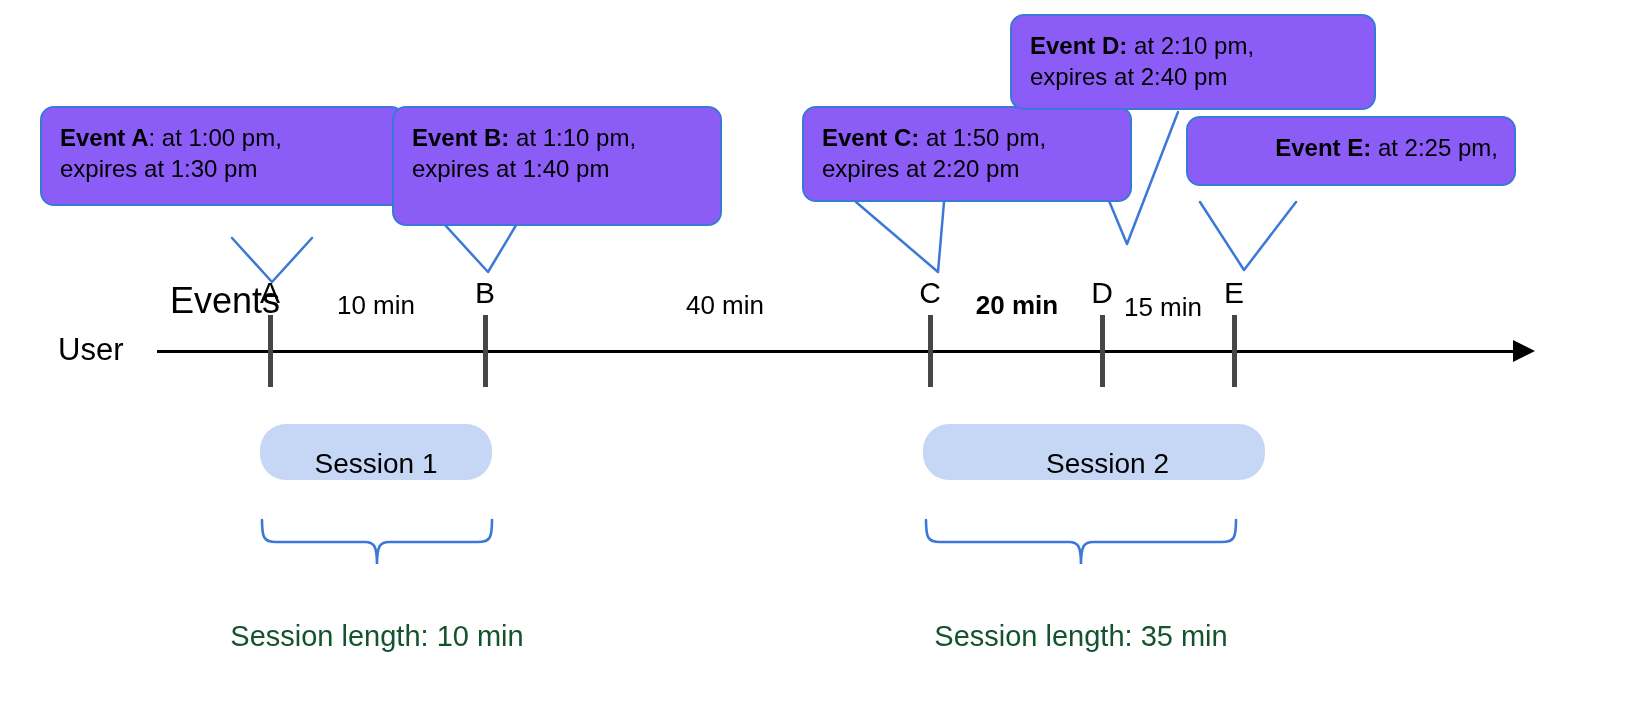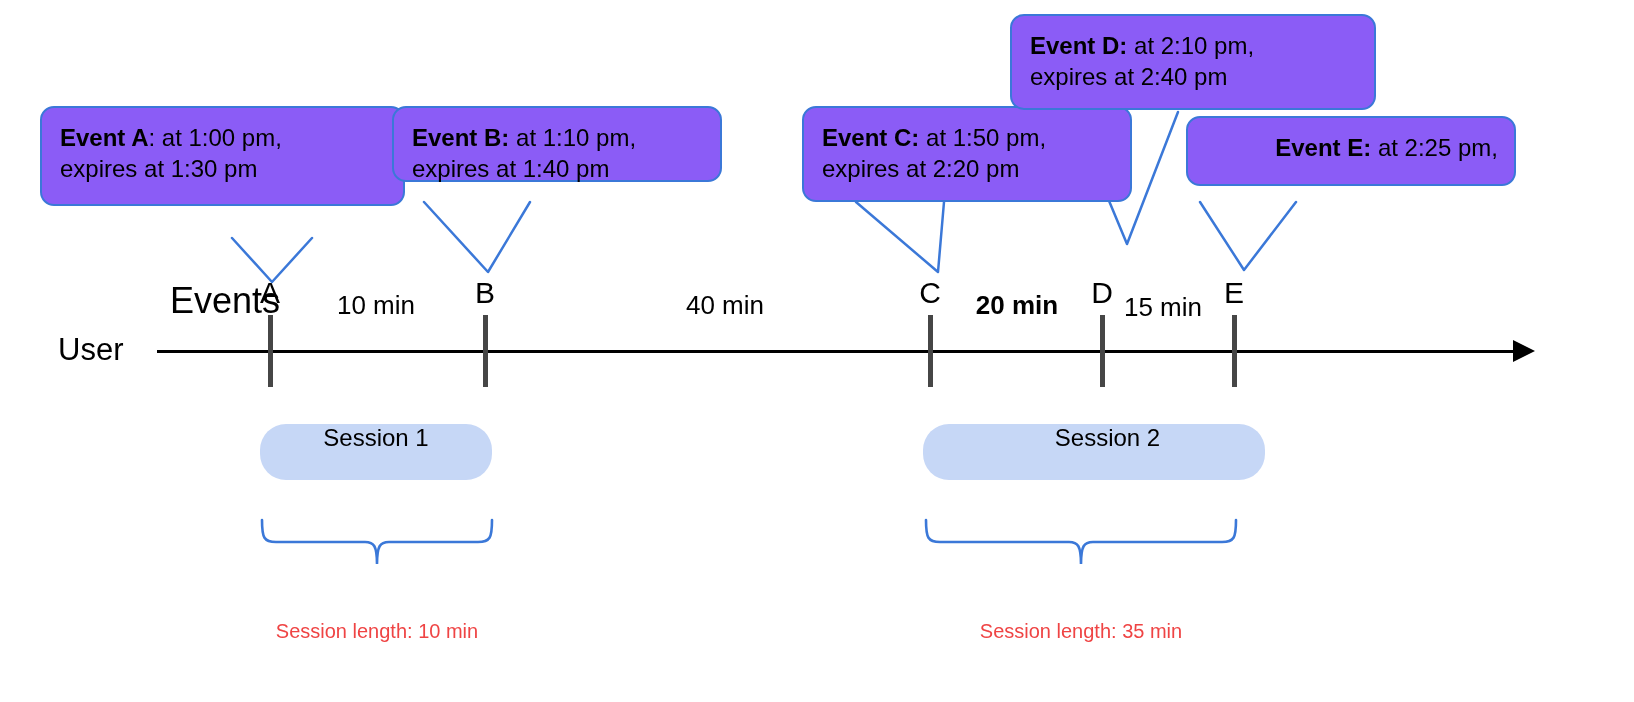--- a/index.html
+++ b/index.html
@@ -149,7 +149,7 @@
     <span class="line2">expires at 1:30 pm</span>
   </div>
 
-  <div class="callout" style="left:392px; top:106px; width:330px; height:76px;">
+  <div class="callout" style="left:392px; top:106px; width:330px; height:120px;">
     <span class="evt">Event B:</span><span> at 1:10 pm,</span>
     <span class="line2">expires at 1:40 pm</span>
   </div>

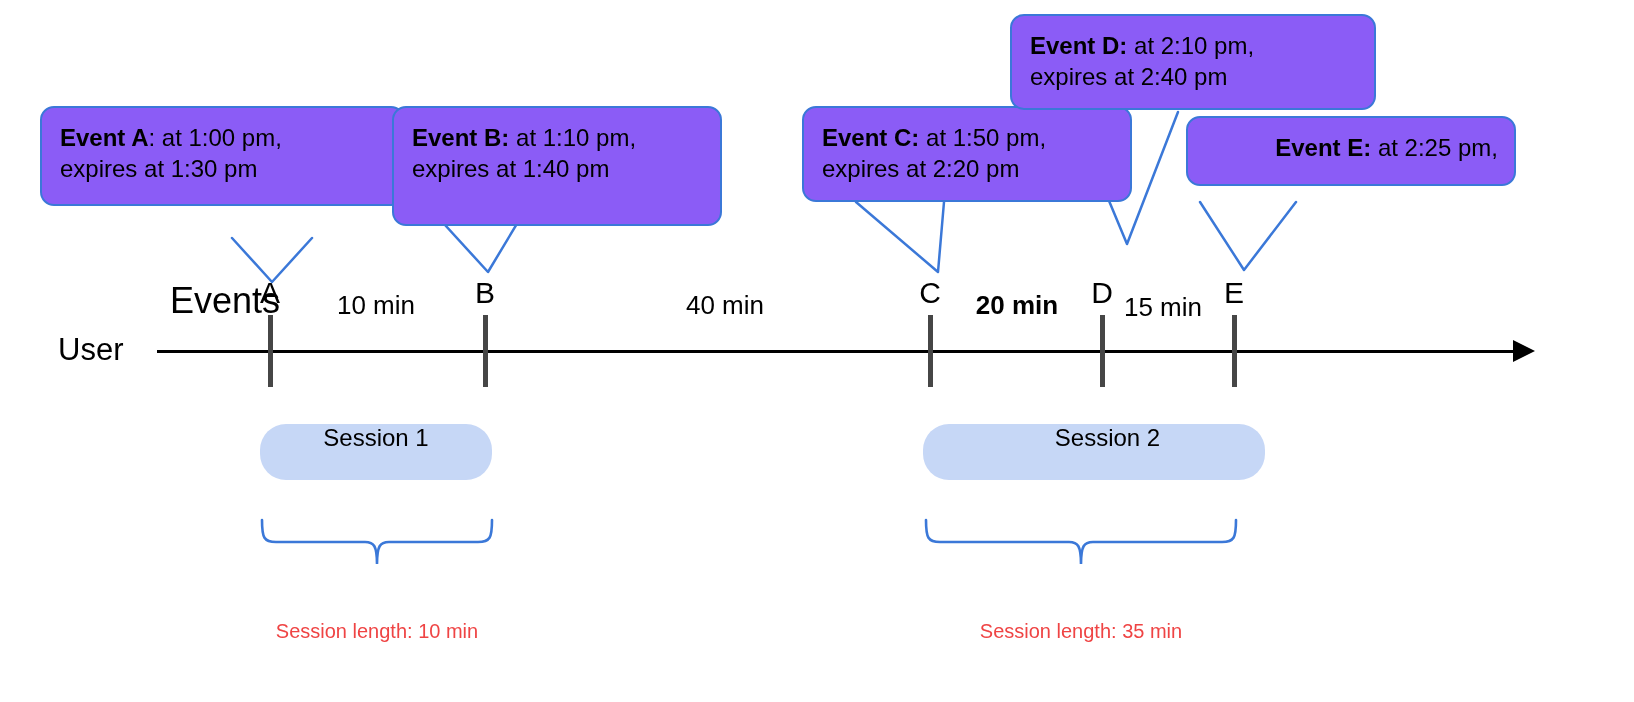--- a/index.html
+++ b/index.html
@@ -103,9 +103,9 @@
     position: absolute;
     background: #c6d7f6;
     display: flex;
-    align-items: flex-start;
+    align-items: flex-end;
     justify-content: center;
-    font-size: 24px;
+    font-size: 28px;
     color: #000000;
     z-index: 2;
     border-radius: 26px;

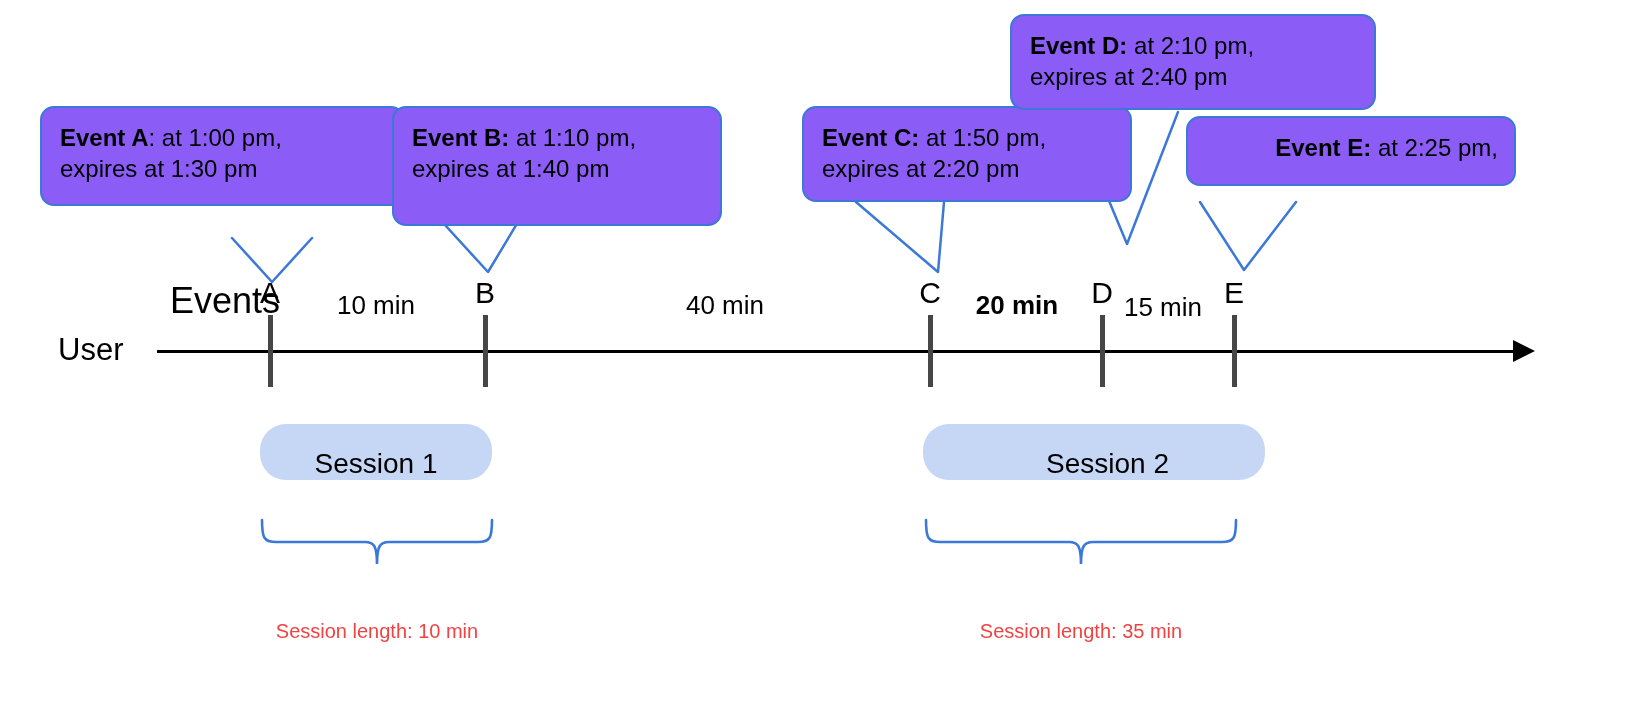--- a/index.html
+++ b/index.html
@@ -119,8 +119,8 @@
   }
   .brace-caption {
     position: absolute;
-    font-size: 20px;
-    color: #ef4444;
+    font-size: 29px;
+    color: #14532d;
     text-align: center;
     white-space: nowrap;
     z-index: 2;

